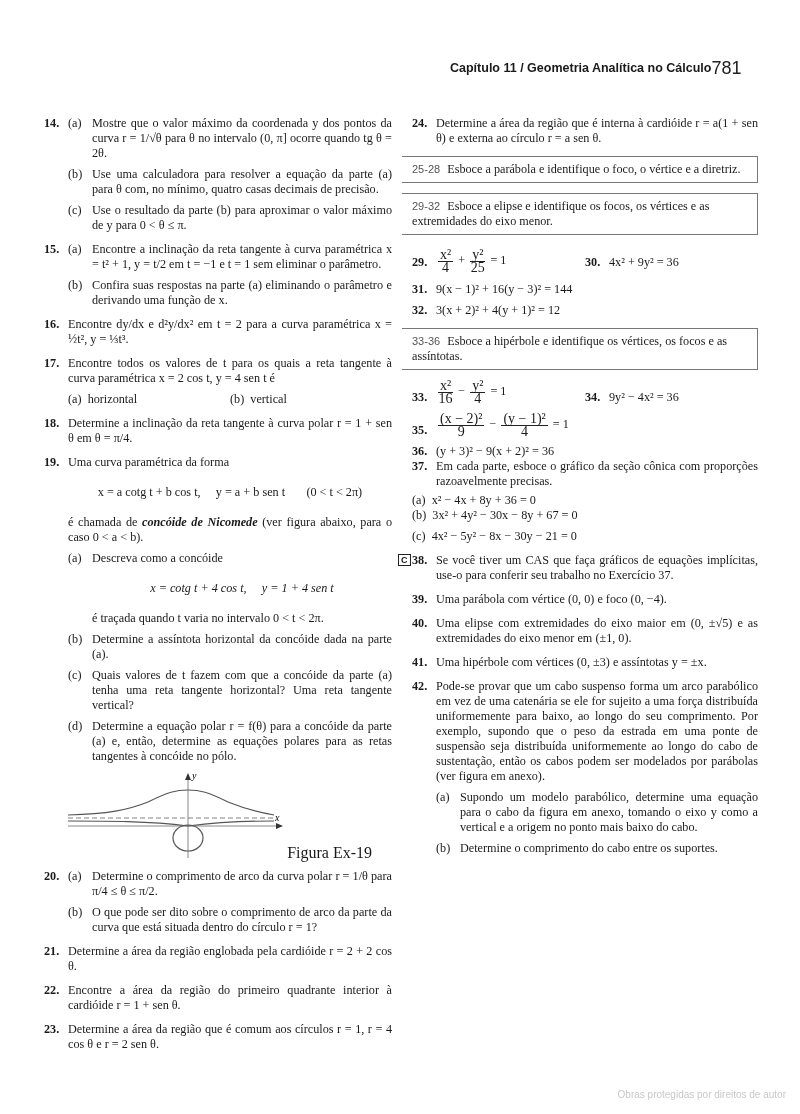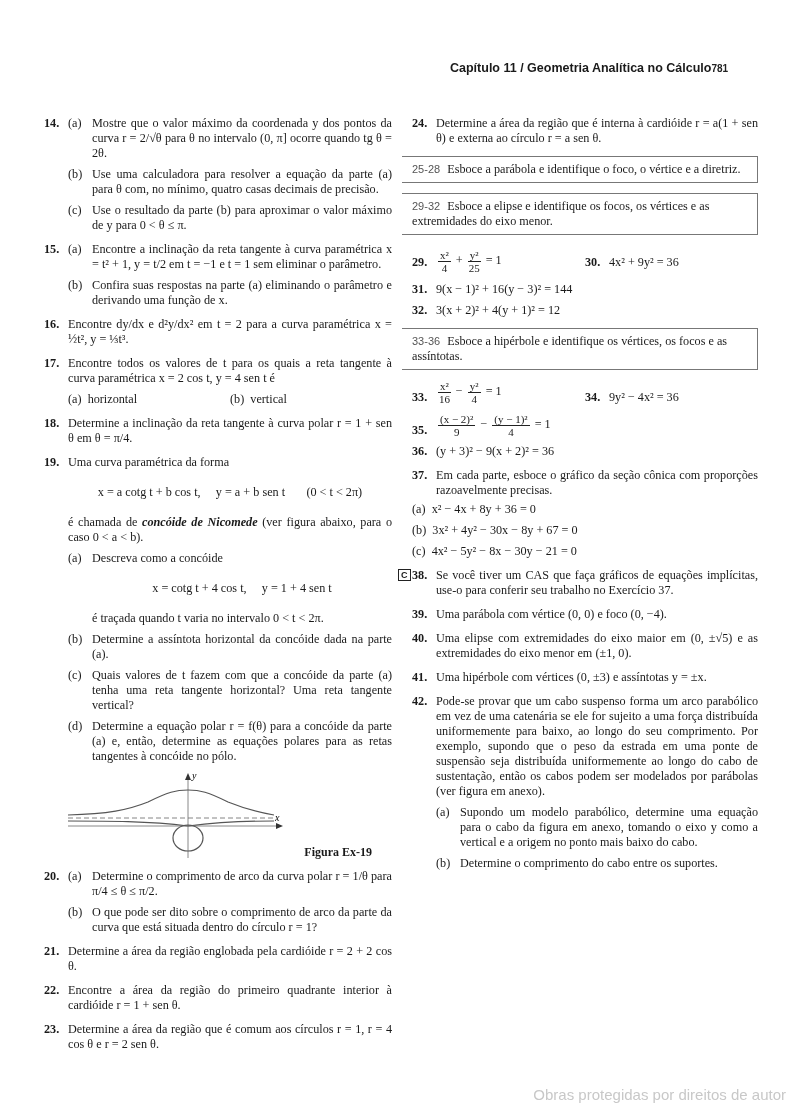--- a/index.html
+++ b/index.html
@@ -7,7 +7,7 @@
          font-family:"Liberation Serif", serif; color:#1a1a1a; font-size:12.2px; line-height:15px; }
   .header { position:absolute; top:61px; left:450px; width:305px; font-family:"Liberation Sans", sans-serif;
             font-weight:bold; font-size:12.5px; display:flex; }
-  .header .pg { font-weight:bold; font-size:10px; color:#222; }
+  .header .pg { font-weight:normal; font-size:18px; color:#222; }
   .col { position:absolute; top:116px; }
   .col-left { left:44px; width:348px; }
   .col-right { left:412px; width:346px; }

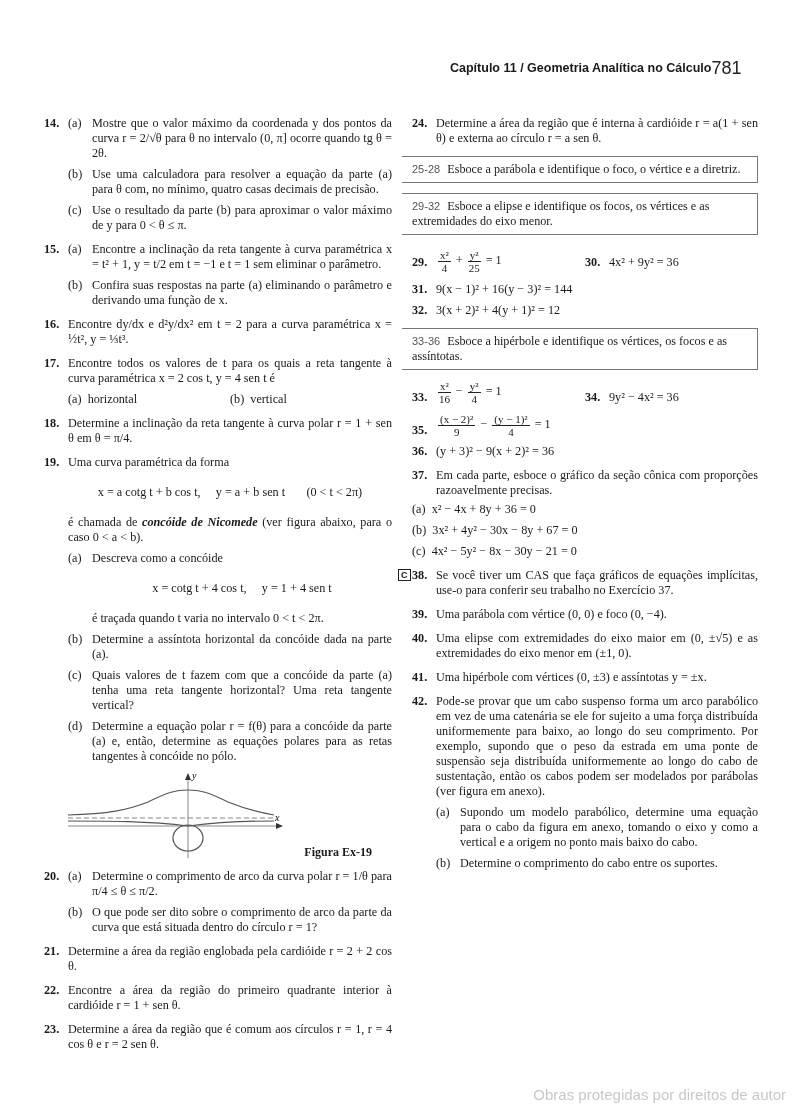--- a/index.html
+++ b/index.html
@@ -40,7 +40,7 @@
 <div class="col col-left">
   <div class="ex">
     <span class="num">14.</span>
-    <div class="part" style="margin-top:0"><span class="pl">(a)</span><span>Mostre que o valor máximo da coordenada y dos pontos da curva r = 2/√θ para θ no intervalo (0, π] ocorre quando tg θ = 2θ.</span></div>
+    <div class="part" style="margin-top:0"><span class="pl">(a)</span><span>Mostre que o valor máximo da coordenada y dos pontos da curva r = 1/√θ para θ no intervalo (0, π] ocorre quando tg θ = 2θ.</span></div>
     <div class="part"><span class="pl">(b)</span><span>Use uma calculadora para resolver a equação da parte (a) para θ com, no mínimo, quatro casas decimais de precisão.</span></div>
     <div class="part"><span class="pl">(c)</span><span>Use o resultado da parte (b) para aproximar o valor máximo de y para 0 &lt; θ ≤ π.</span></div>
   </div>

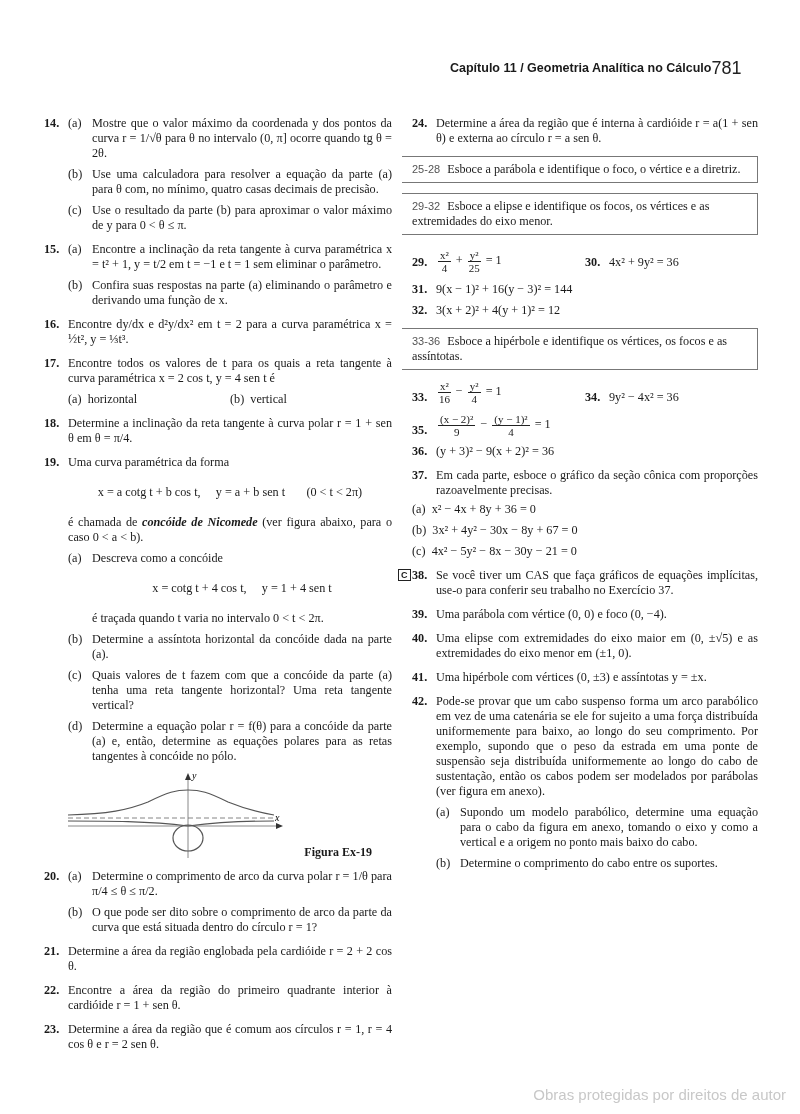--- a/index.html
+++ b/index.html
@@ -22,7 +22,7 @@
   .grid2 { display:grid; grid-template-columns:1fr 1fr; row-gap:8px; margin-bottom:8px; }
   .gitem { position:relative; padding-left:24px; }
   .gitem .num { position:absolute; left:0; top:0; font-weight:bold; }
-  .frac { display:inline-flex; flex-direction:column; align-items:center; vertical-align:middle; font-size:11px; line-height:12px; margin:0 2px; }
+  .frac { display:inline-flex; flex-direction:column; align-items:center; vertical-align:middle; font-size:14px; line-height:12px; margin:0 2px; }
   .frac .n { border-bottom:1px solid #222; padding:0 2px; }
   .figure { position:relative; height:90px; margin-top:6px; }
   .figcap { position:absolute; right:20px; bottom:0; font-weight:bold; font-size:12px; }

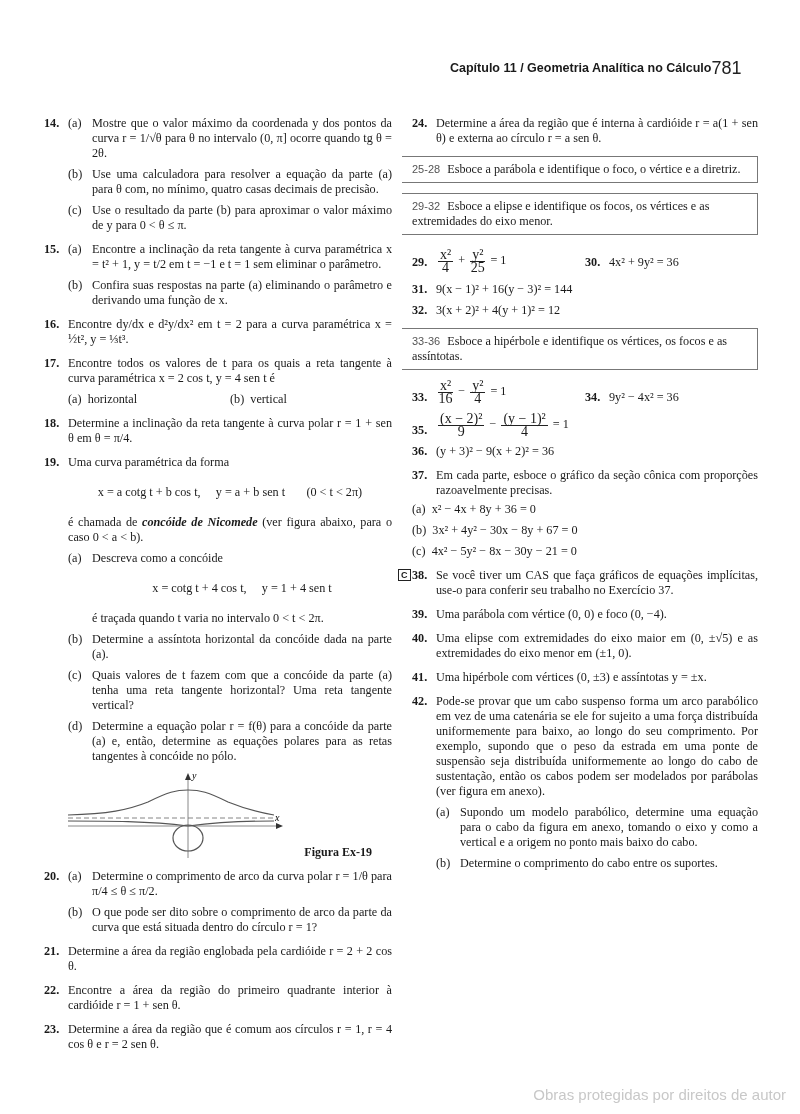--- a/index.html
+++ b/index.html
@@ -184,7 +184,7 @@
       </span>
     <span>= 1</span>
   </div>
-  <div class="gitem" style="margin-bottom:9px"><span class="num">36.</span><span>(y + 3)² − 9(x + 2)² = 36</span></div>
+  <div class="gitem" style=""><span class="num">36.</span><span>(y + 3)² − 9(x + 2)² = 36</span></div>
 
   <div class="ex">
     <span class="num">37.</span>

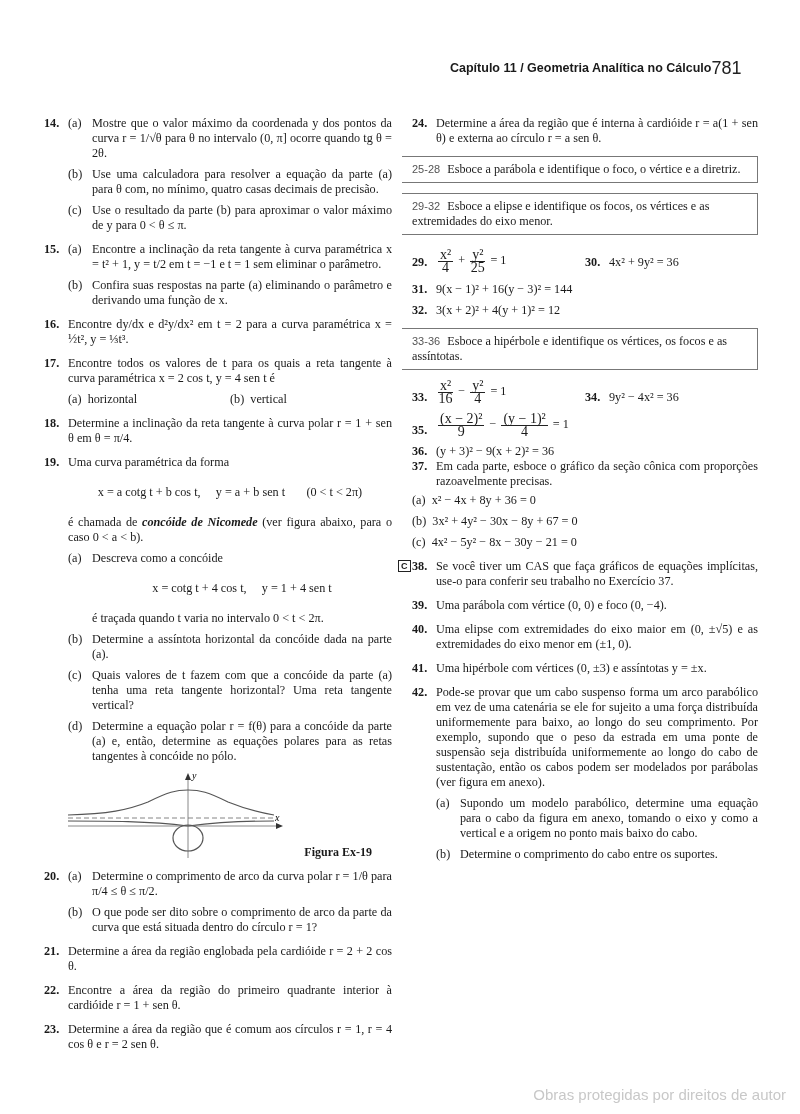--- a/index.html
+++ b/index.html
@@ -190,7 +190,7 @@
     <span class="num">37.</span>
     <span>Em cada parte, esboce o gráfico da seção cônica com proporções razoavelmente precisas.</span>
     <div style="margin-left:-24px; margin-top:4px;">
-      <div style="margin-bottom:6px"><span>(a)</span>&nbsp; <span>x² − 4x + 8y + 36 = 0</span></div>
+      <div style=""><span>(a)</span>&nbsp; <span>x² − 4x + 8y + 36 = 0</span></div>
       <div style="margin-bottom:6px"><span>(b)</span>&nbsp; <span>3x² + 4y² − 30x − 8y + 67 = 0</span></div>
       <div><span>(c)</span>&nbsp; <span>4x² − 5y² − 8x − 30y − 21 = 0</span></div>
     </div>

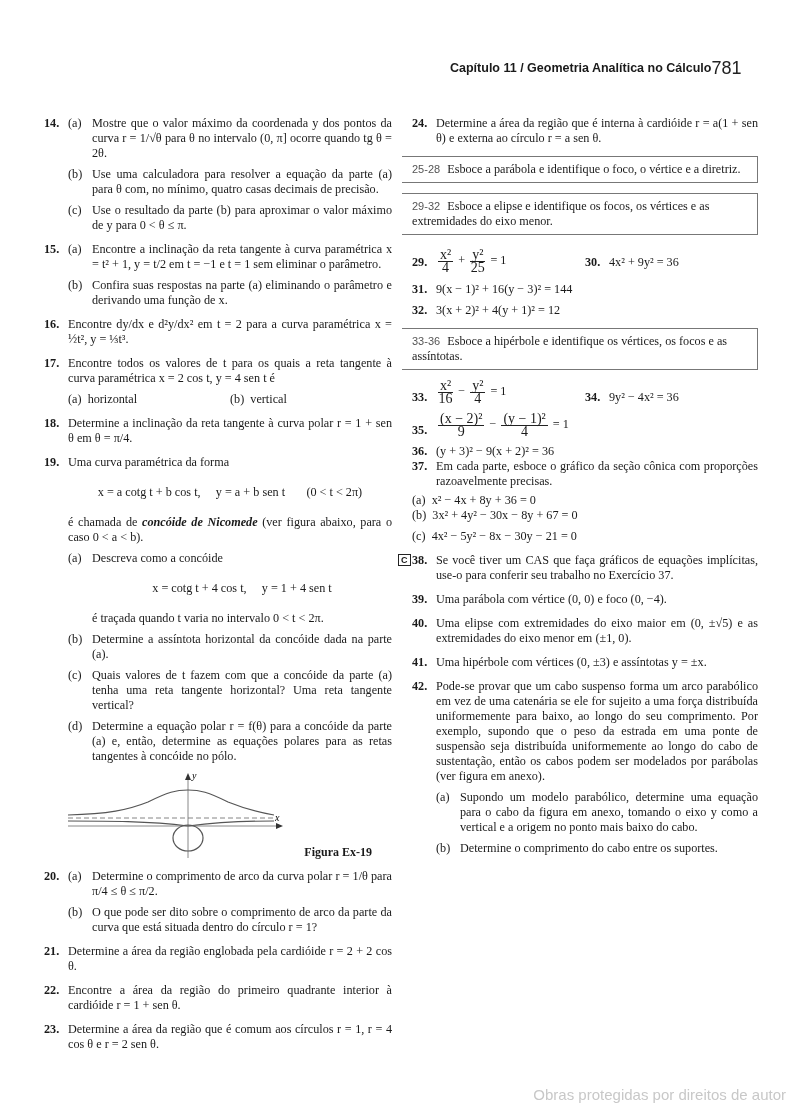--- a/index.html
+++ b/index.html
@@ -76,7 +76,7 @@
     <div class="eq" style="white-space:pre;">x = a cotg t + b cos t,     y = a + b sen t       (0 &lt; t &lt; 2π)</div>
     <div><span>é chamada de </span><b><i>concóide de Nicomede</i></b><span> (ver figura abaixo, para o caso 0 &lt; a &lt; b).</span></div>
     <div class="part"><span class="pl">(a)</span><span>Descreva como a concóide</span>
-      <div class="eq" style="white-space:pre;">x = cotg t + 4 cos t,     y = 1 + 4 sen t</div>
+      <div class="eq" style="white-space:pre;font-style:italic;">x = cotg t + 4 cos t,     y = 1 + 4 sen t</div>
       <div>é traçada quando t varia no intervalo 0 &lt; t &lt; 2π.</div>
     </div>
     <div class="part"><span class="pl">(b)</span><span>Determine a assíntota horizontal da concóide dada na parte (a).</span></div>

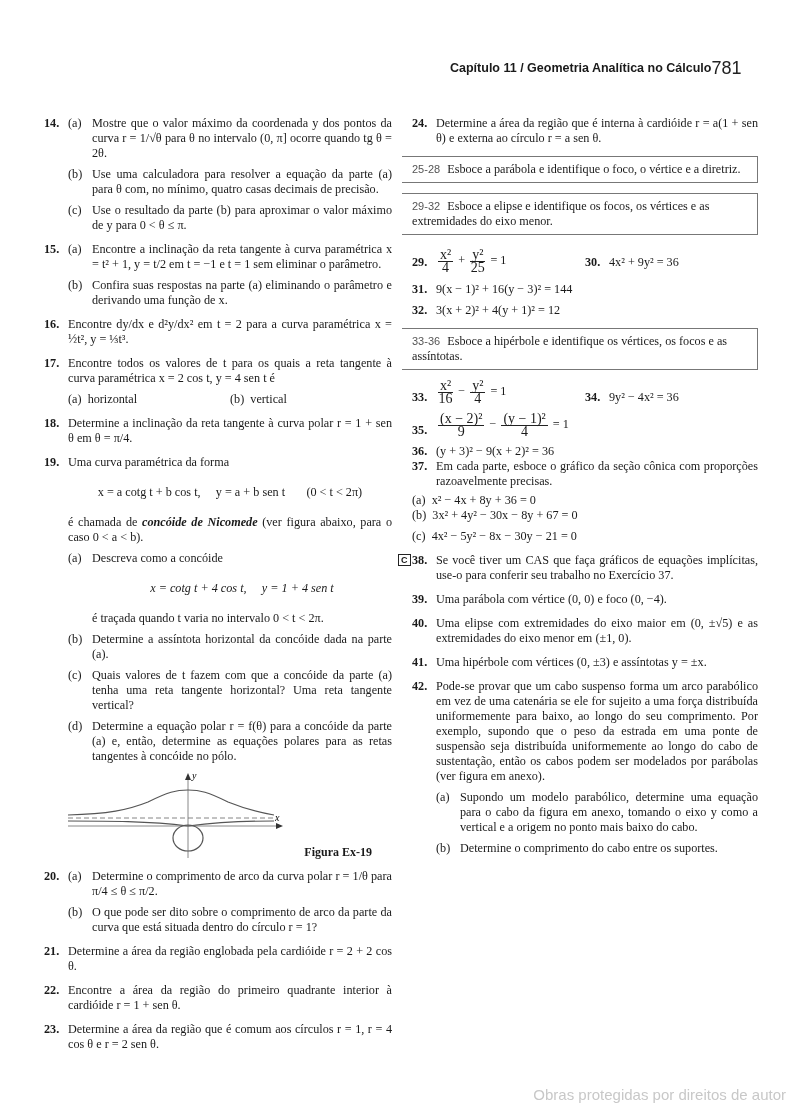--- a/index.html
+++ b/index.html
@@ -25,7 +25,7 @@
   .frac { display:inline-flex; flex-direction:column; align-items:center; vertical-align:middle; font-size:14px; line-height:12px; margin:0 2px; }
   .frac .n { border-bottom:1px solid #222; padding:0 2px; }
   .figure { position:relative; height:90px; margin-top:6px; }
-  .figcap { position:absolute; right:20px; bottom:0; font-weight:bold; font-size:12px; }
+  .figcap { position:absolute; right:20px; bottom:0; font-weight:normal; font-size:16px; }
   .cas { display:inline-block; border:1px solid #222; font-family:"Liberation Sans", sans-serif; font-weight:bold; font-size:9px; line-height:10px; padding:0 2px; position:absolute; left:-14px; top:1px; }
   .footer { position:absolute; right:14px; bottom:12px; font-family:"Liberation Sans", sans-serif; font-size:15px; color:#c8c8c8; }
 </style>

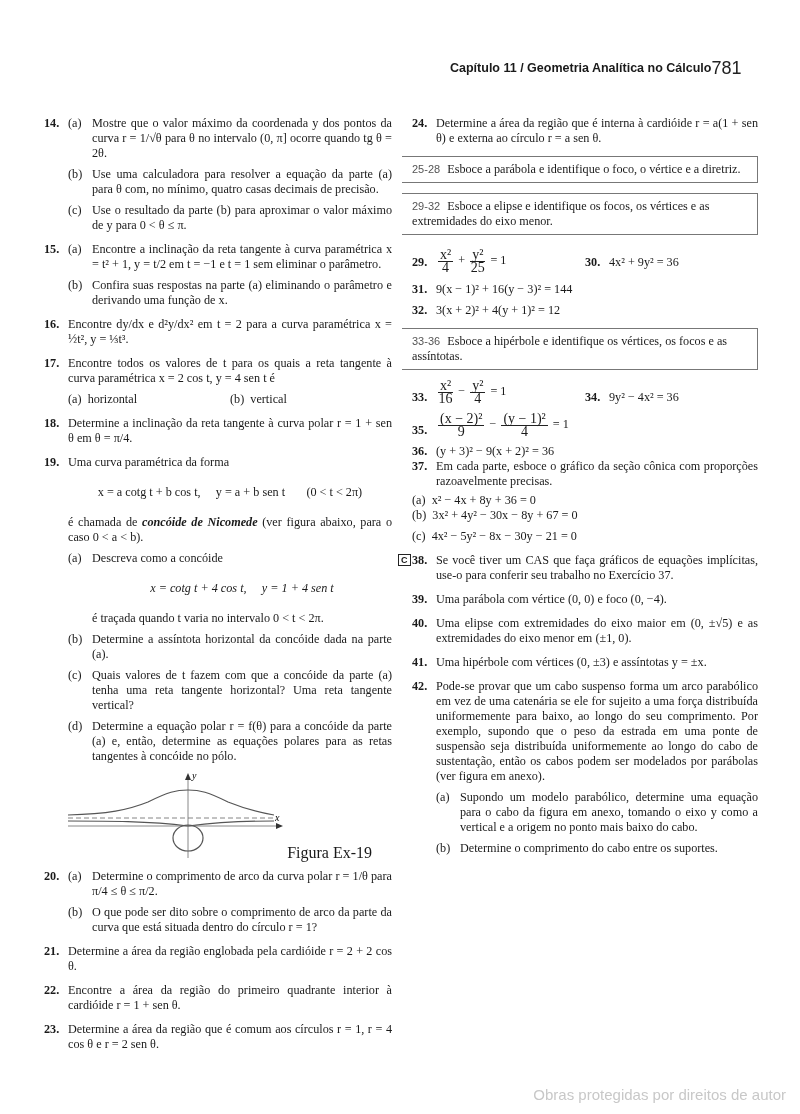--- a/index.html
+++ b/index.html
@@ -27,7 +27,7 @@
   .figure { position:relative; height:90px; margin-top:6px; }
   .figcap { position:absolute; right:20px; bottom:0; font-weight:normal; font-size:16px; }
   .cas { display:inline-block; border:1px solid #222; font-family:"Liberation Sans", sans-serif; font-weight:bold; font-size:9px; line-height:10px; padding:0 2px; position:absolute; left:-14px; top:1px; }
-  .footer { position:absolute; right:14px; bottom:12px; font-family:"Liberation Sans", sans-serif; font-size:15px; color:#c8c8c8; }
+  .footer { position:absolute; right:14px; bottom:12px; font-family:"Liberation Sans", sans-serif; font-size:10px; color:#c8c8c8; }
 </style>
 </head>
 <body>

